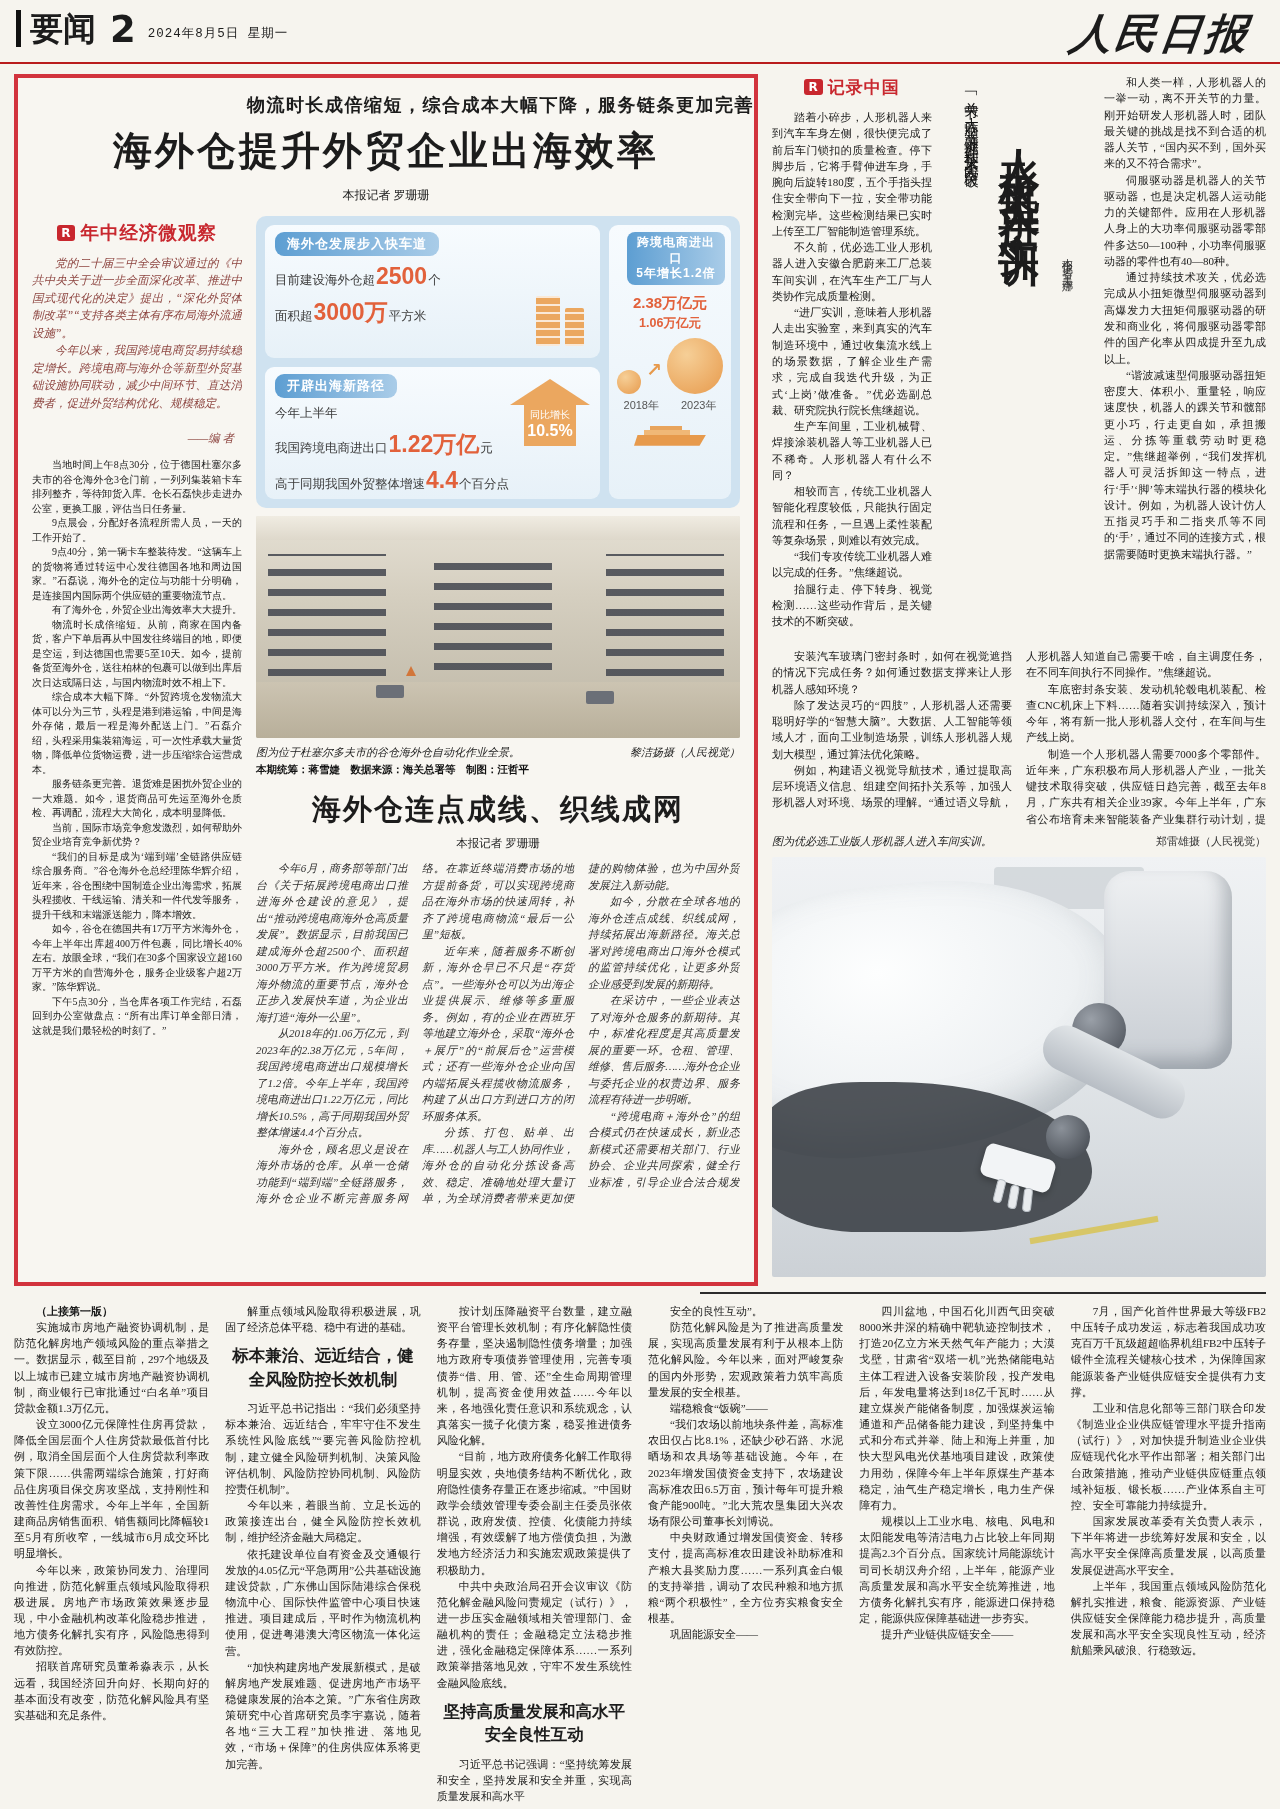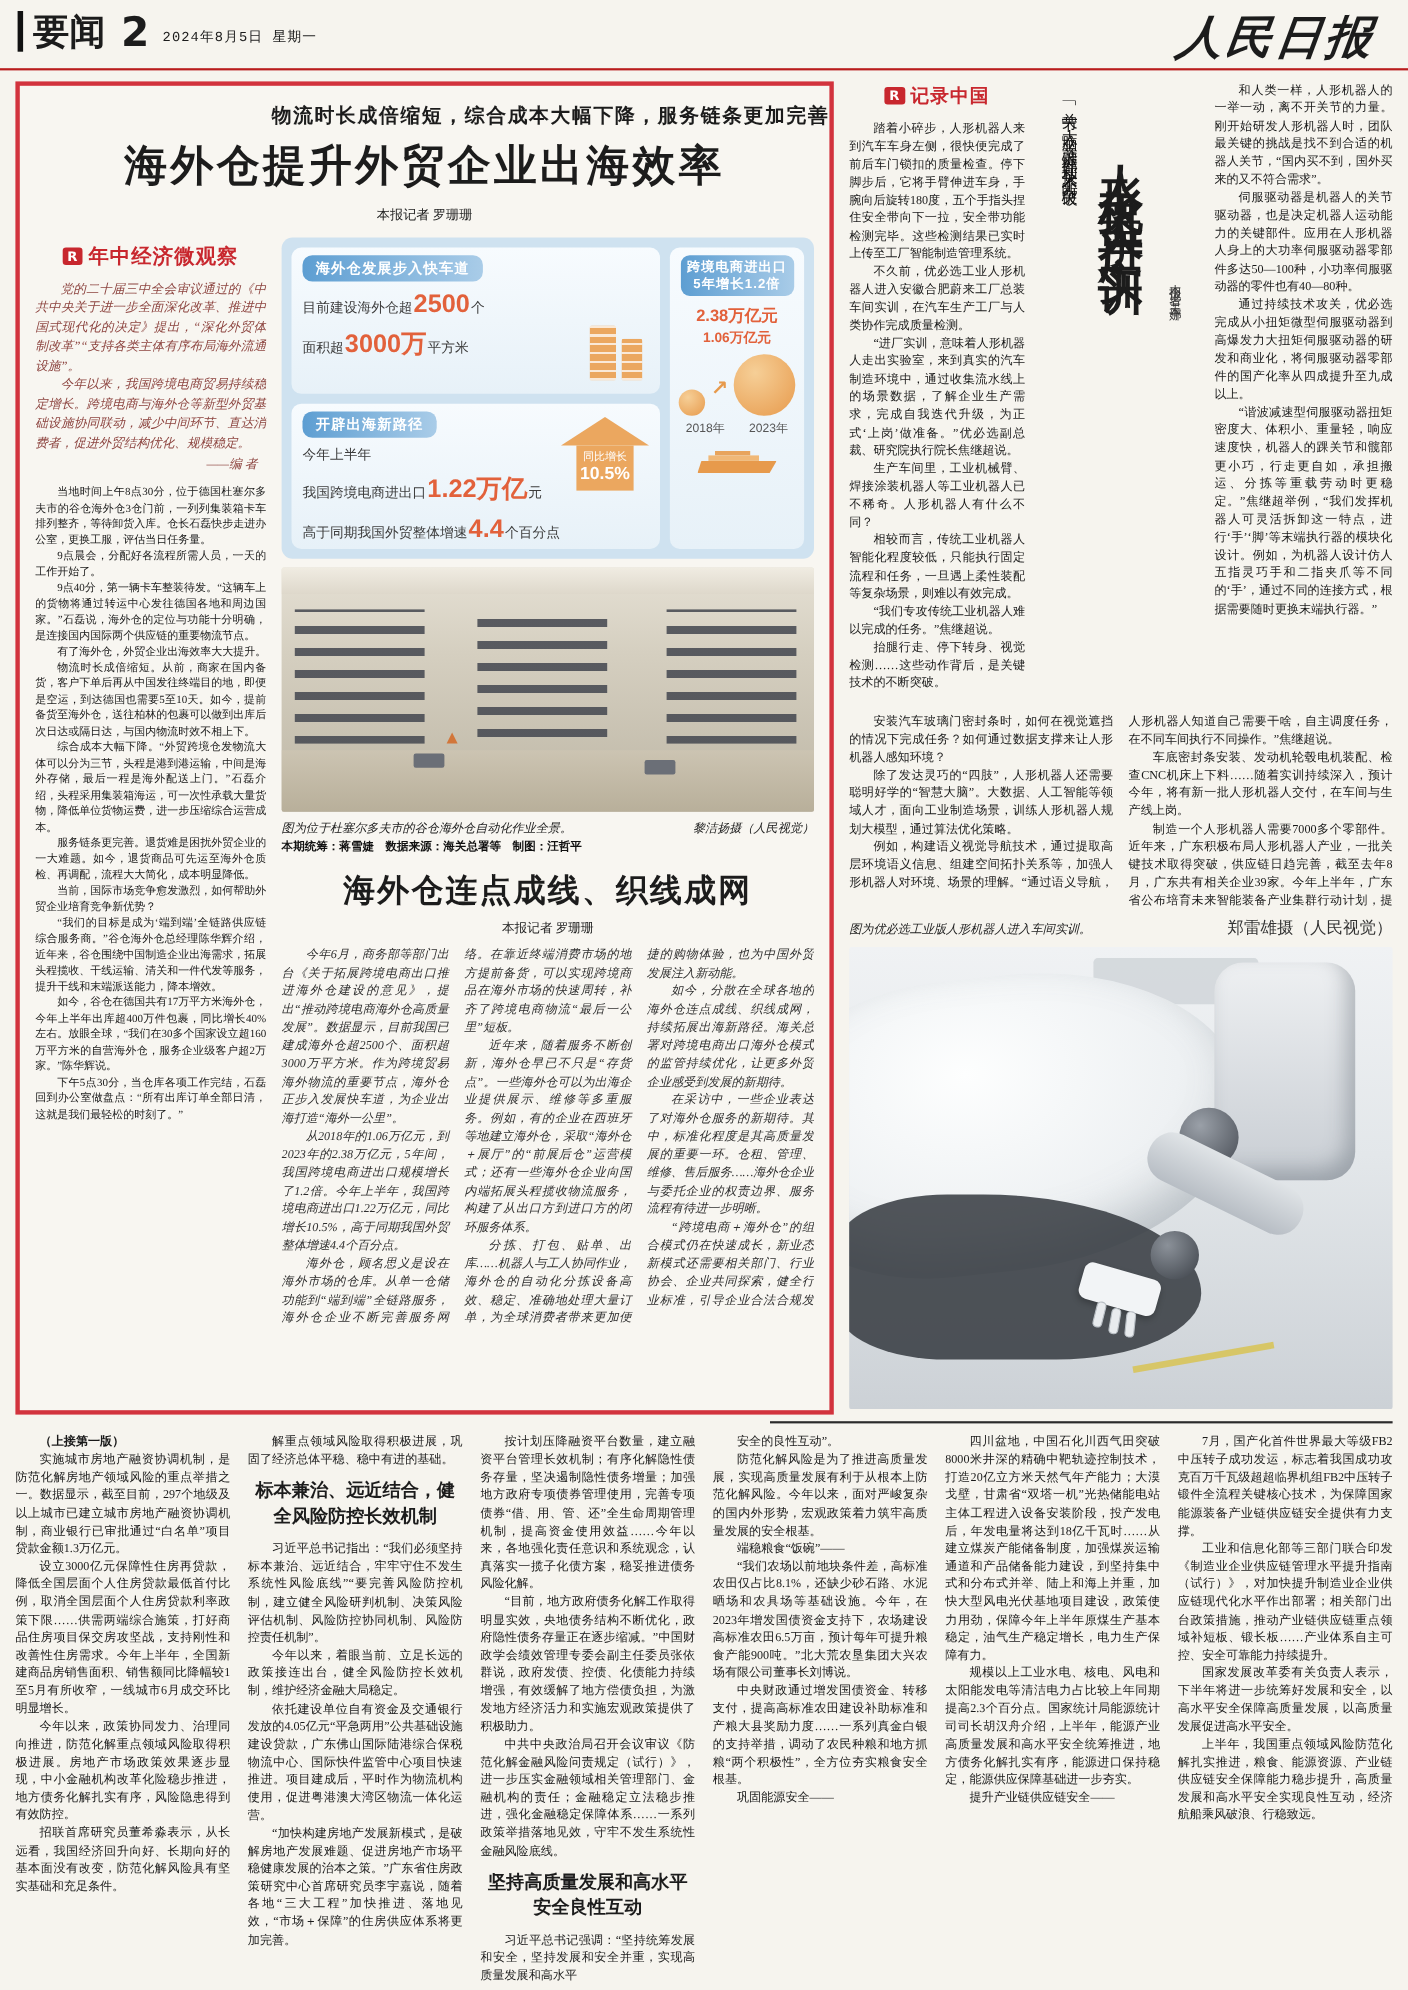--- a/index.html
+++ b/index.html
@@ -65,7 +65,7 @@
   .ig-right { width:122px; flex:none; background:linear-gradient(180deg,#f7fbfe,#e7f1f8); border-radius:9px;
               padding:7px 6px; display:flex; flex-direction:column; align-items:center; }
   .ig-right .ig-head { display:block; text-align:center; font-size:12px; line-height:1.3; padding:3px 6px;
-                       border-radius:8px; }
+                       border-radius:8px;margin-left:12px; }
   .val23 { color:#e2613b; font-family:"Liberation Sans",sans-serif; font-weight:bold; font-size:15px; margin-top:9px; }
   .val18 { color:#e2613b; font-family:"Liberation Sans",sans-serif; font-weight:bold; font-size:12.5px; margin-top:2px; }
   .circles { display:flex; align-items:flex-end; gap:5px;  margin-top:6px; }

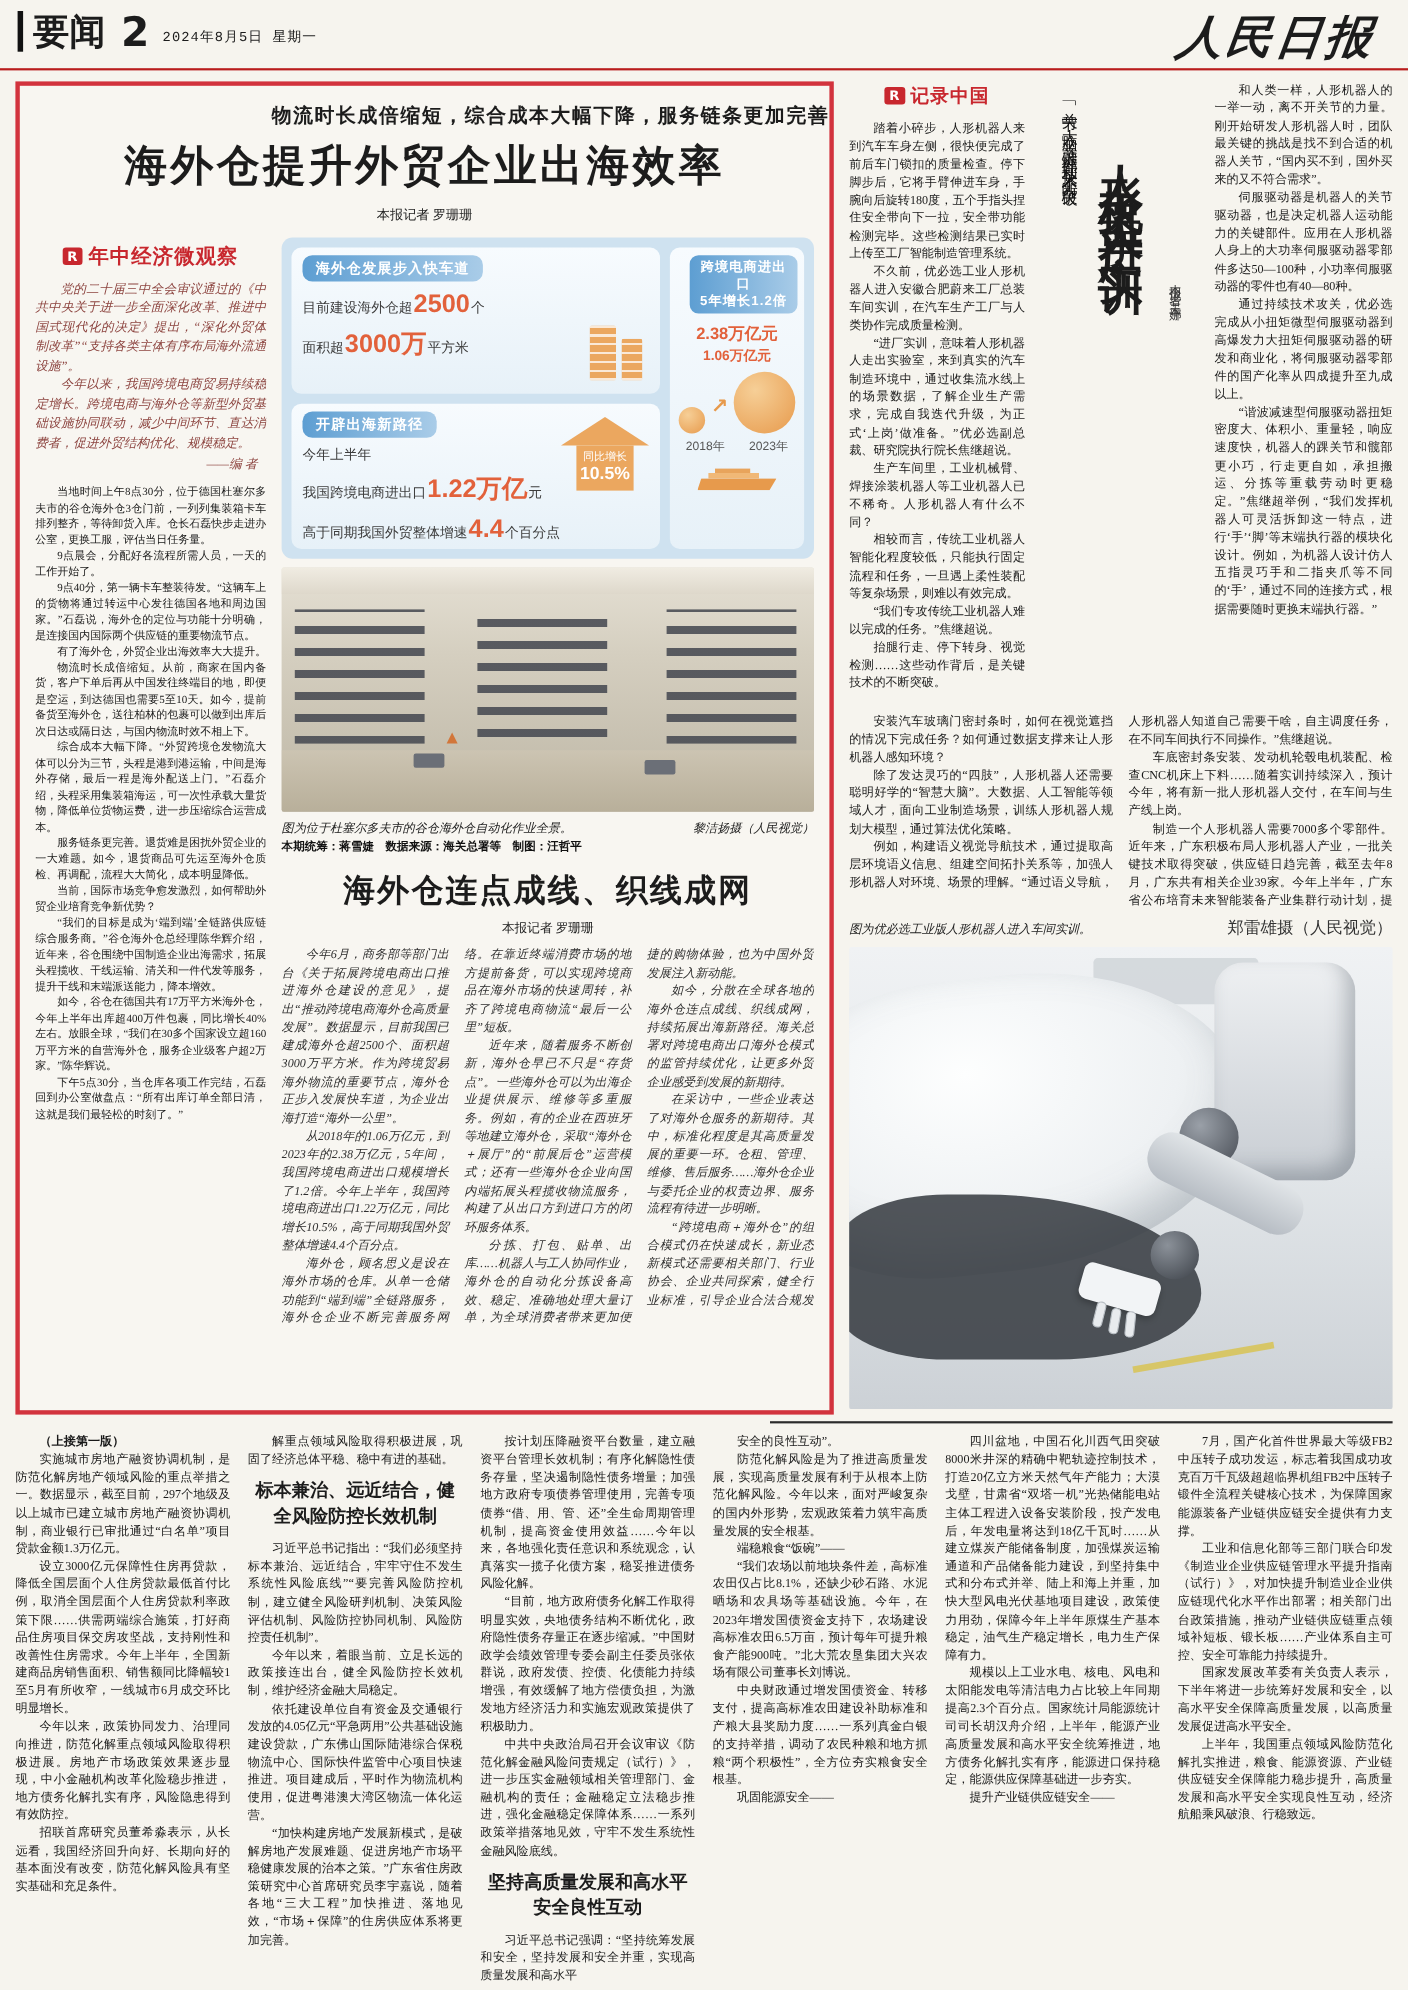--- a/index.html
+++ b/index.html
@@ -34,7 +34,7 @@
            margin-right:5px; vertical-align:2px; }
   .ed-note p { font-style:italic; color:#8d4540; font-size:11.5px; line-height:1.52; text-align:justify;
                text-indent:2em; }
-  .ed-sig { text-align:right; color:#8d4540; font-style:italic; font-size:11.5px; margin:2px 8px 12px 0; }
+  .ed-sig { text-align:right; color:#8d4540; font-style:italic; font-size:11.5px; margin:19px 8px 12px 0; }
   .lcol .body p { font-size:10px; line-height:1.45; text-indent:2em; text-align:justify; color:#191919; }
 
   .rcol { flex:1; min-width:0; }

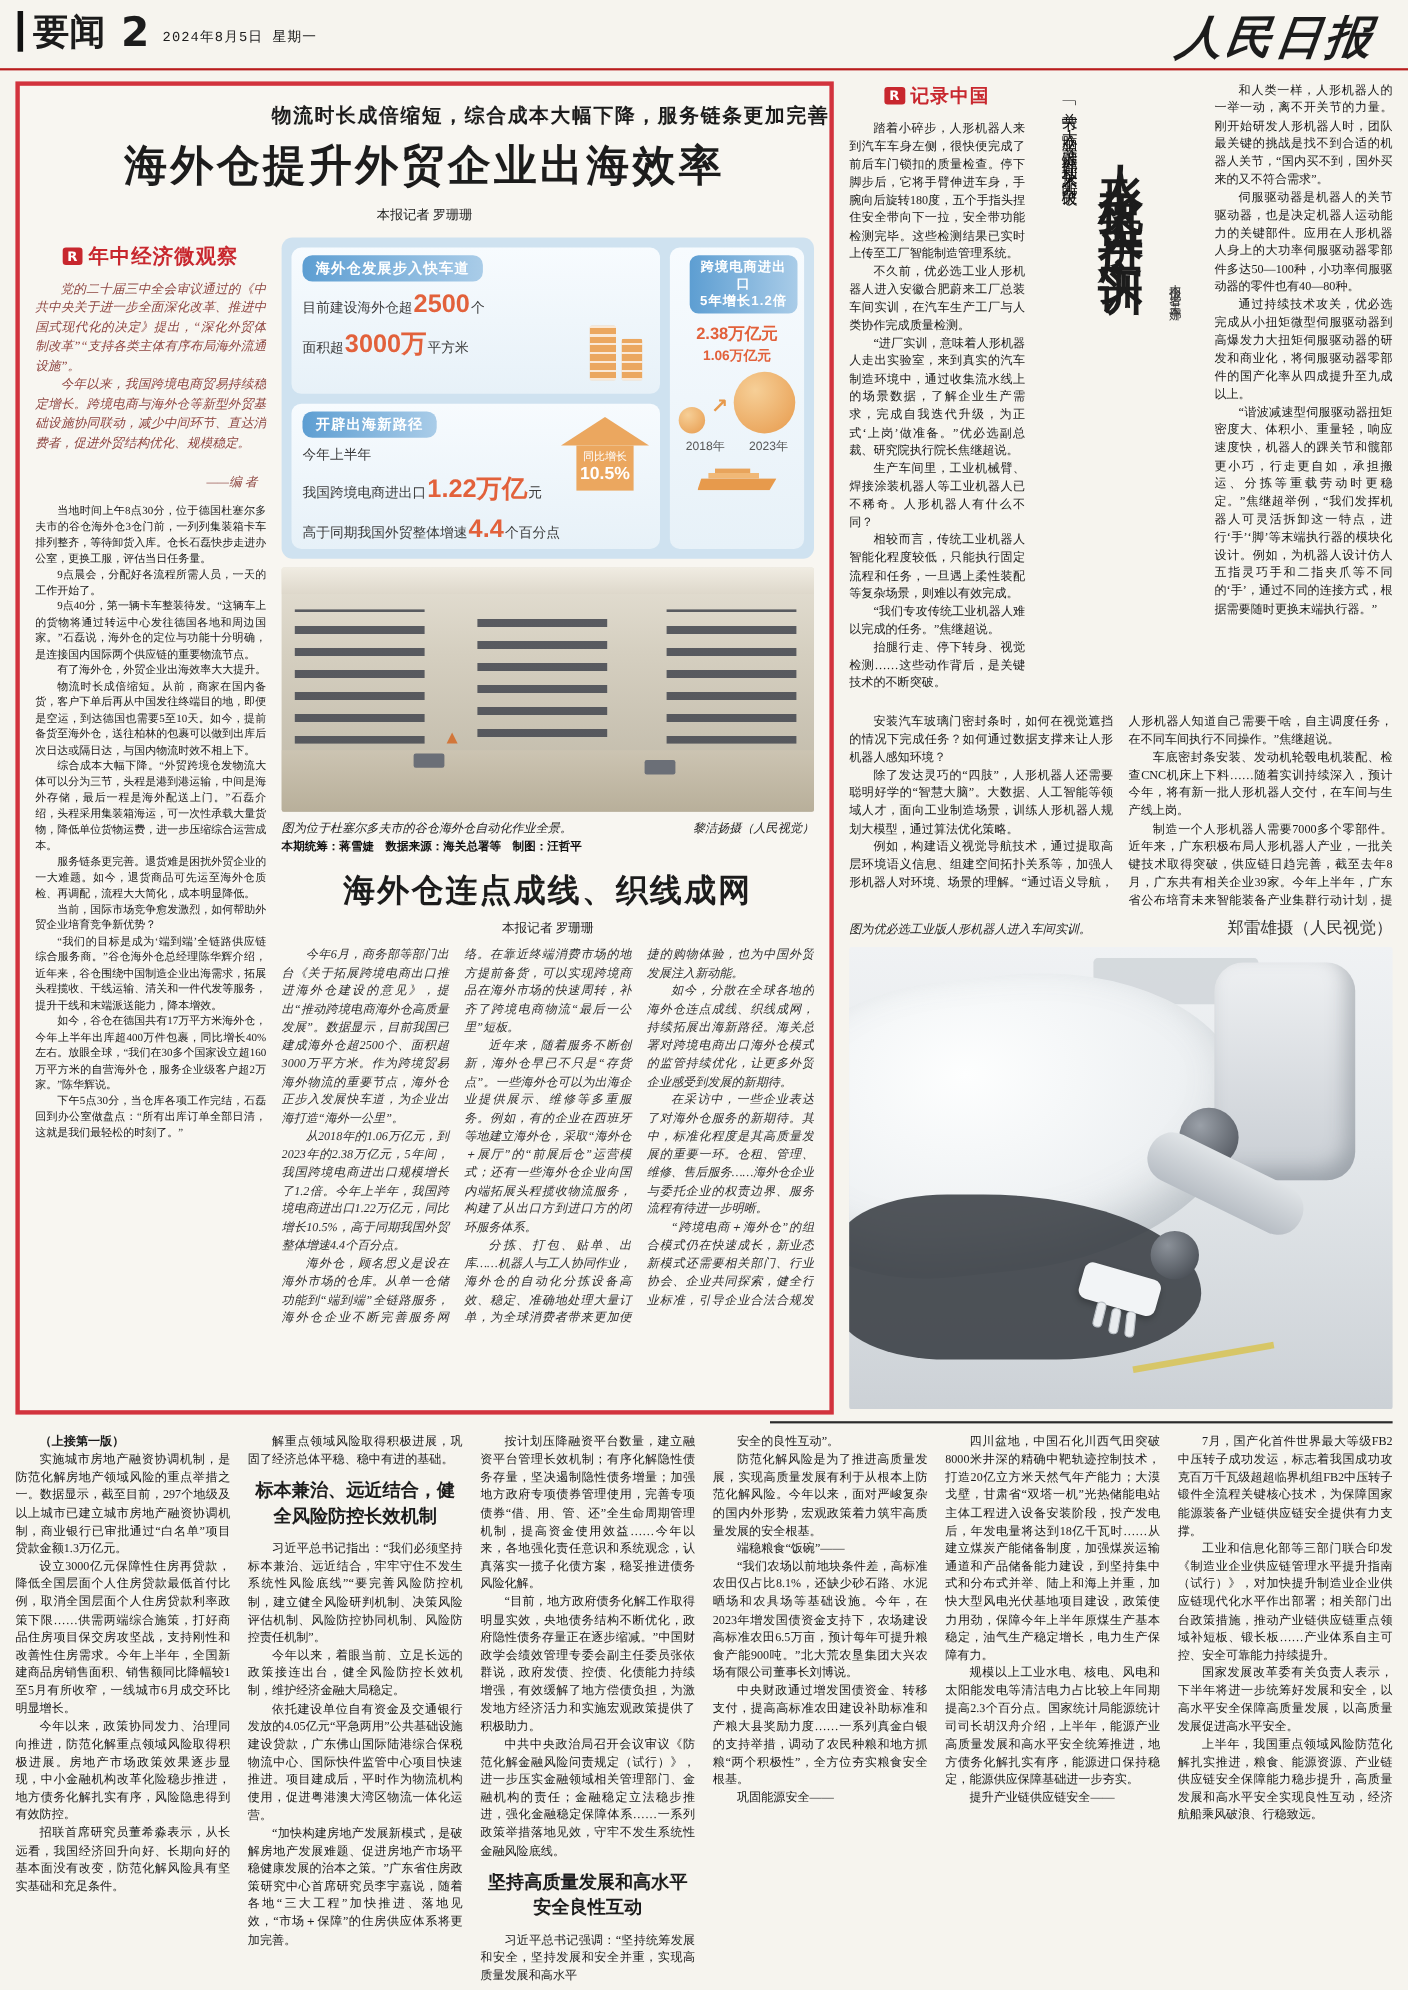--- a/index.html
+++ b/index.html
@@ -119,7 +119,7 @@
   .rs-mid { margin-top:8px; column-count:2; column-gap:14px; height:182px; overflow:hidden; }
   .rs-capline { display:flex; justify-content:space-between; align-items:baseline; margin-top:4px; }
   .rs-capline .cap { font-size:11px; font-style:italic; color:#222; }
-  .rs-capline .credit { font-size:15px; color:#333; }
+  .rs-capline .credit { font-size:11px; color:#333; }
 
   
   .photo-robot { margin-top:8px; height:420px; position:relative; overflow:hidden; border-radius:2px;

